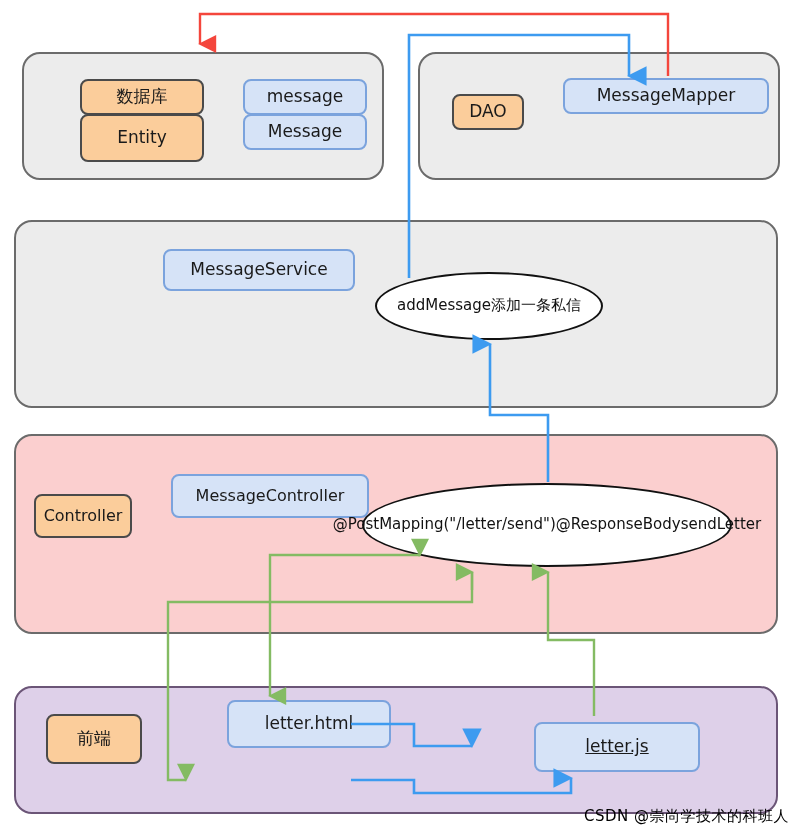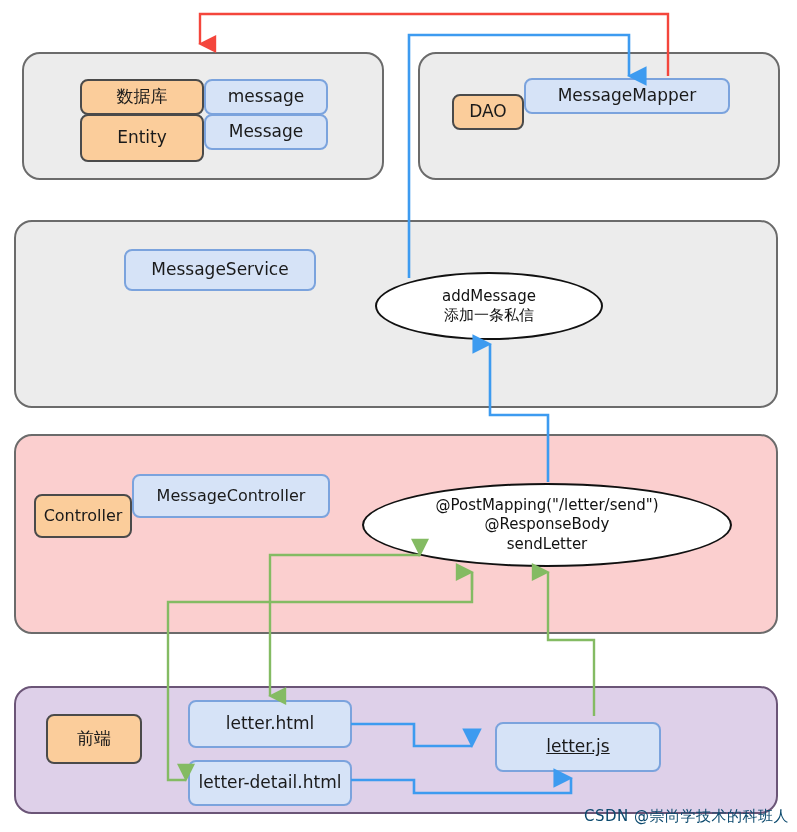--- a/index.html
+++ b/index.html
@@ -63,6 +63,7 @@
     border: 2px solid #7ba3dd;
     color: #1a1a1a;
     font-size: 17px;
+    margin-left: 39px;
   }
   .ellipse {
     position: absolute;

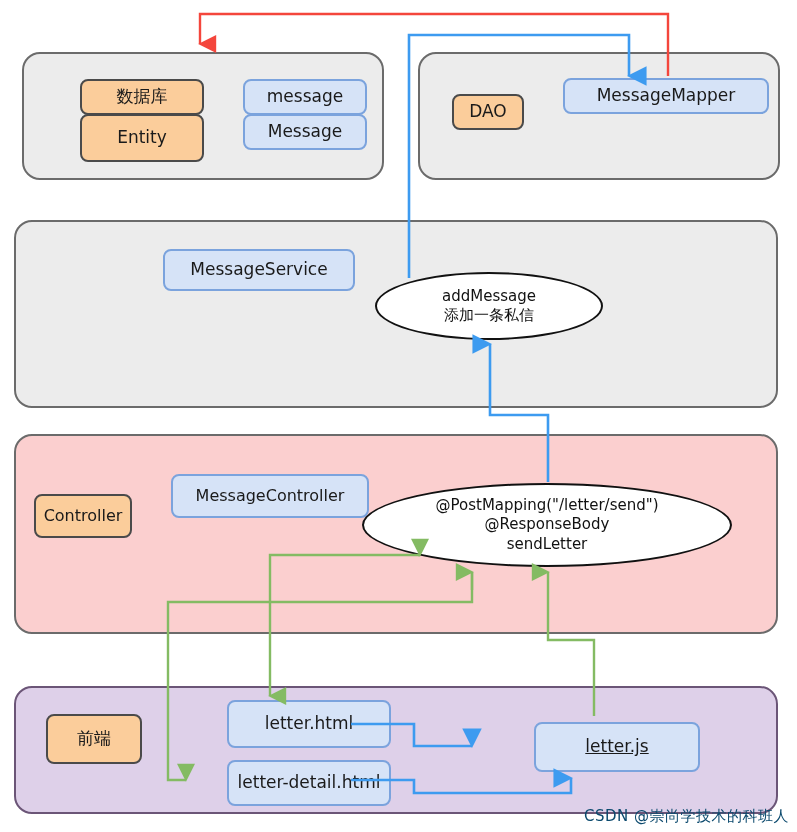--- a/index.html
+++ b/index.html
@@ -72,7 +72,7 @@
     border: 2.5px solid #111111;
     border-radius: 50%;
     display: flex;
-    flex-direction: column;
+    flex-direction: row;
     align-items: center;
     justify-content: center;
     text-align: center;

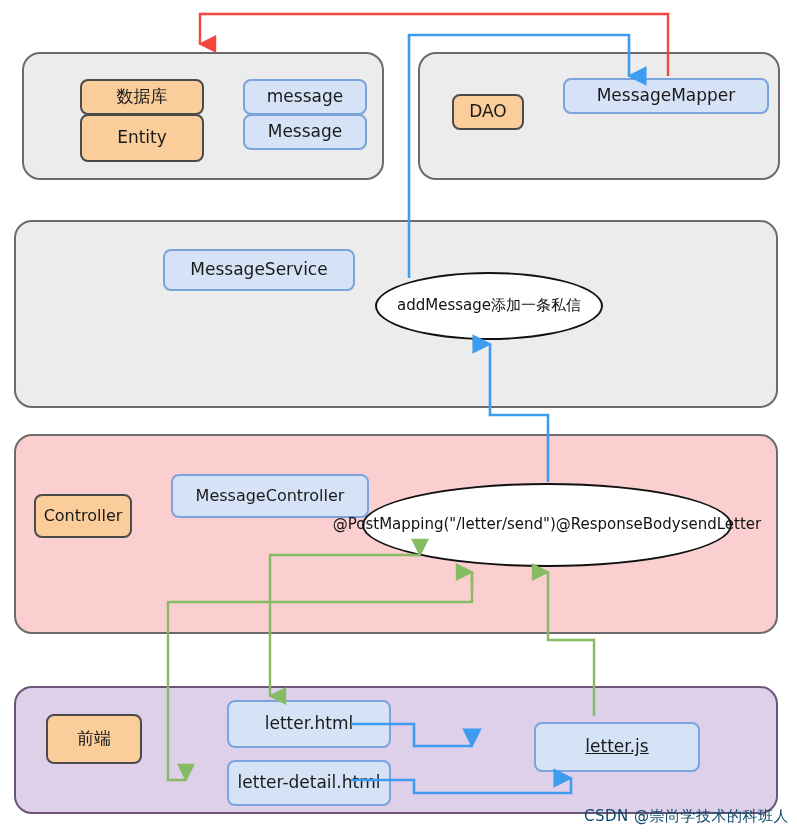--- a/index.html
+++ b/index.html
@@ -182,7 +182,6 @@
   <div class="node tag" style="left:46px; top:714px; width:96px; height:50px;">前端</div>
 
   <div class="node blue" style="left:188px; top:700px; width:164px; height:48px;">letter.html</div>
-  <div class="node blue" style="left:188px; top:760px; width:164px; height:46px;">letter-detail.html</div>
   <div class="node blue" style="left:495px; top:722px; width:166px; height:50px;text-decoration:underline;">letter.js</div>
 
   <div class="watermark">CSDN @崇尚学技术的科班人</div>

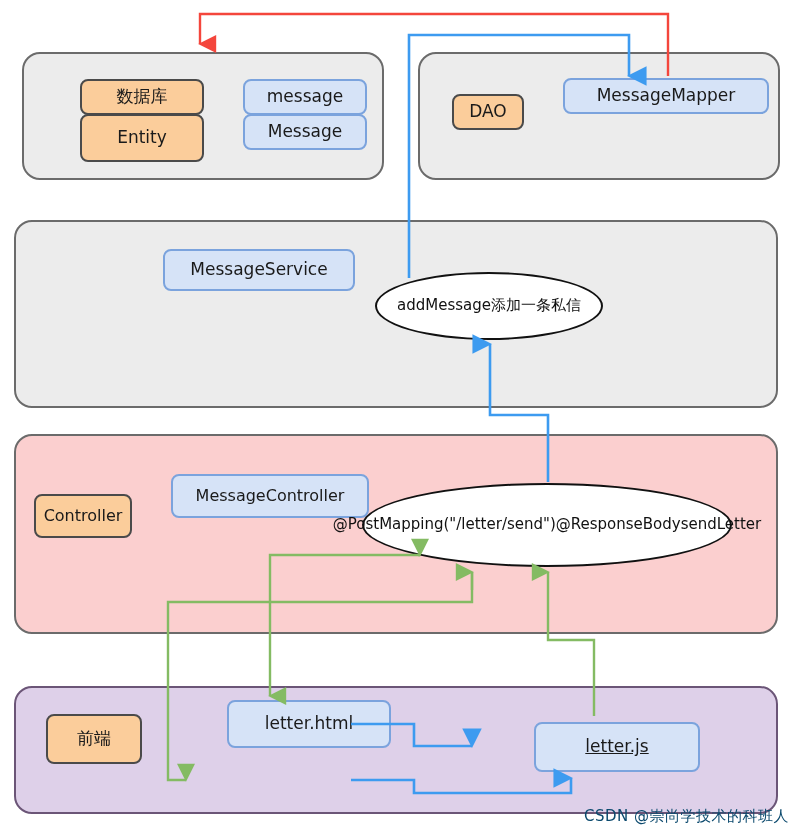--- a/index.html
+++ b/index.html
@@ -86,7 +86,7 @@
     right: 8px;
     bottom: 6px;
     font-size: 15px;
-    color: #0c4a6e;
+    color: #000000;
     z-index: 8;
     white-space: nowrap;
     letter-spacing: 0.5px;

